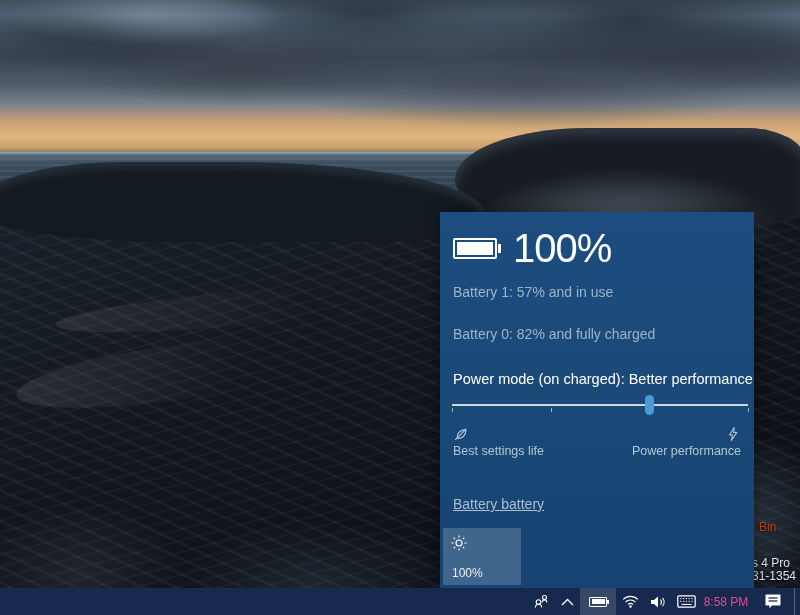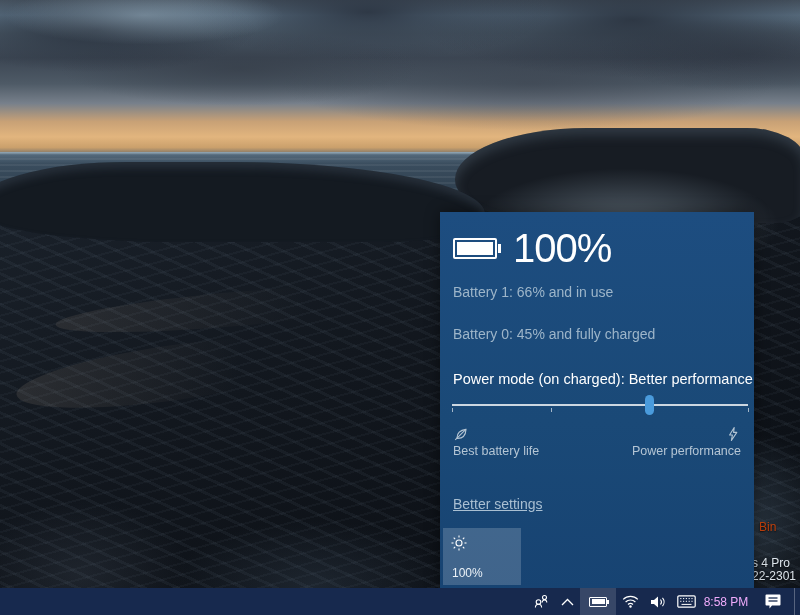--- a/index.html
+++ b/index.html
@@ -145,7 +145,7 @@
       <div class="big-percent">100%</div>
     </div>
 
-    <div class="fly-line status1">Battery 1: 66% and in use</div>
+    <div class="fly-line status1">Battery 1: 57% and in use</div>
     <div class="fly-line status2">Battery 0: 45% and fully charged</div>
     <div class="fly-line power-mode">Power mode (on charged): Better performance</div>
 

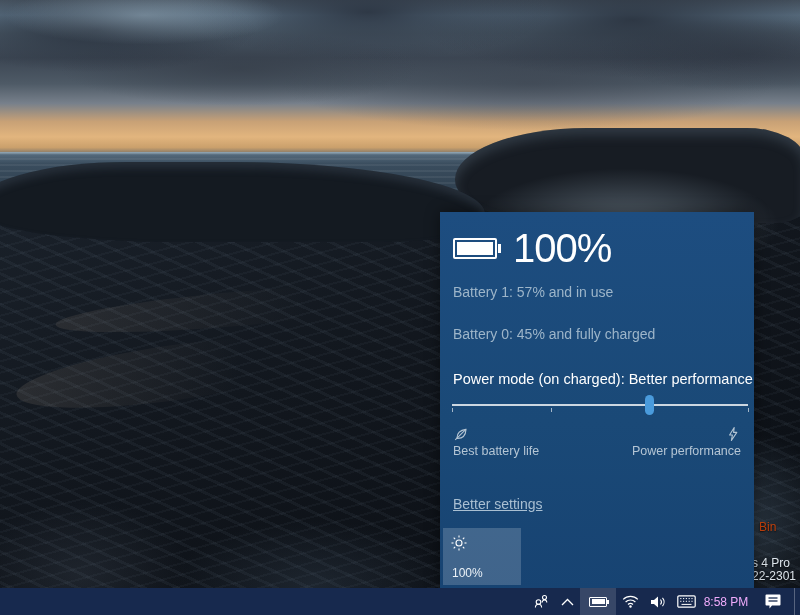--- a/index.html
+++ b/index.html
@@ -146,7 +146,7 @@
     </div>
 
     <div class="fly-line status1">Battery 1: 57% and in use</div>
-    <div class="fly-line status2">Battery 0: 45% and fully charged</div>
+    <div class="fly-line status2">Battery 0: 82% and fully charged</div>
     <div class="fly-line power-mode">Power mode (on charged): Better performance</div>
 
     <div class="slider">

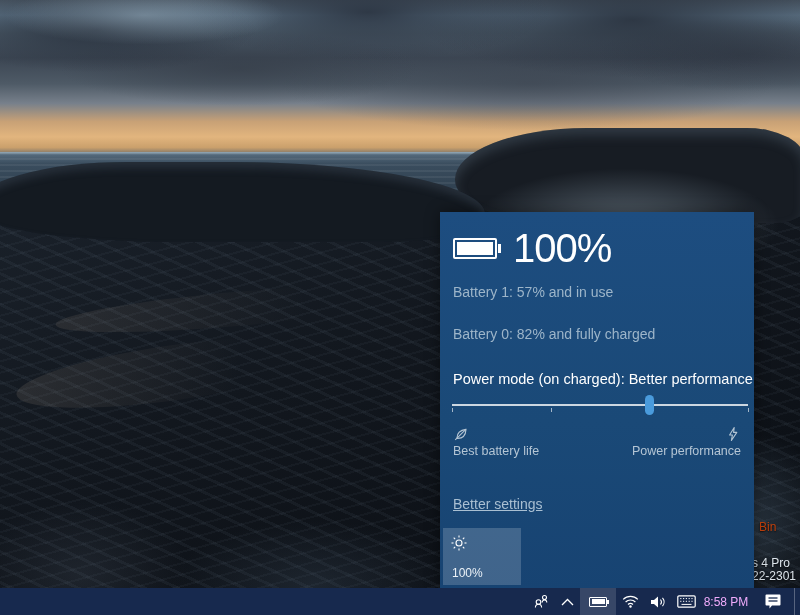--- a/index.html
+++ b/index.html
@@ -169,7 +169,7 @@
         <path d="M9.2 1.5 L4.6 9 H7.4 L6.4 14.5 L11.8 6.4 H8.6 Z" fill="none" stroke="#b4c5d4" stroke-width="1.1" stroke-linejoin="round"></path>
       </svg>
     </div>
-    <div class="mode-label label-left">Best battery life</div>
+    <div class="mode-label label-left">Best settings life</div>
     <div class="mode-label label-right">Power performance</div>
 
     <a class="settings-link">Better settings</a>

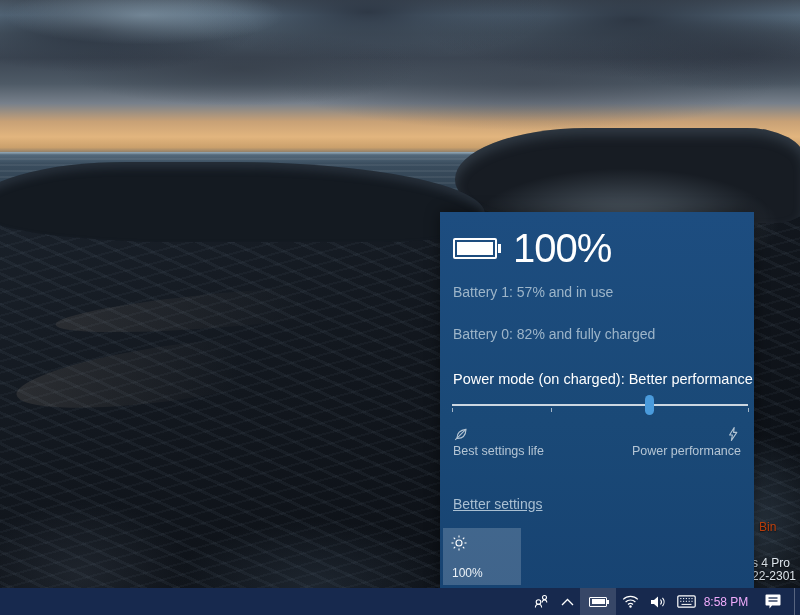--- a/index.html
+++ b/index.html
@@ -172,7 +172,7 @@
     <div class="mode-label label-left">Best settings life</div>
     <div class="mode-label label-right">Power performance</div>
 
-    <a class="settings-link">Better settings</a>
+    <a class="settings-link">Battery battery</a>
 
     <div class="brightness-tile">
       <div class="sun">

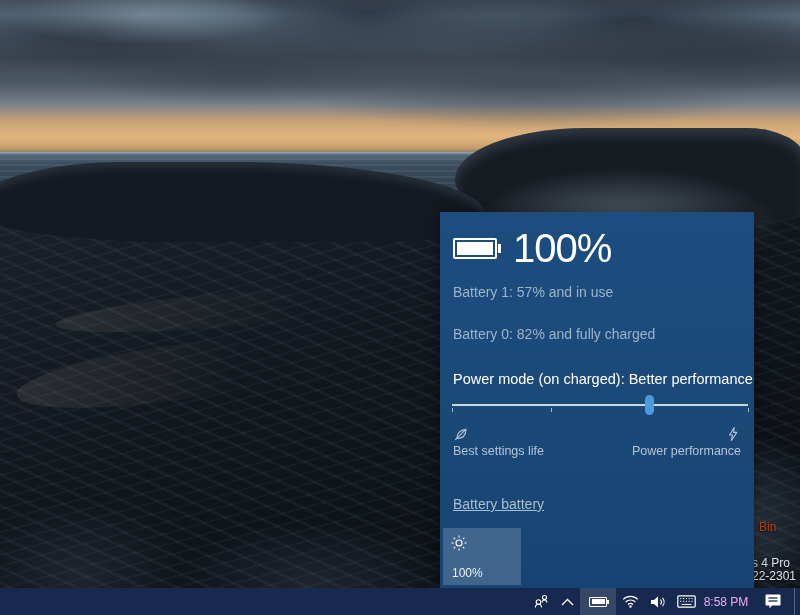--- a/index.html
+++ b/index.html
@@ -135,7 +135,7 @@
 
   <div class="desktop-text bin-label">Bin</div>
   <div class="desktop-text wm-line1">s 4 Pro</div>
-  <div class="desktop-text wm-line2">22-2301</div>
+  <div class="desktop-text wm-line2">31-1354</div>
 
   <div class="flyout">
     <div class="flyout-header">

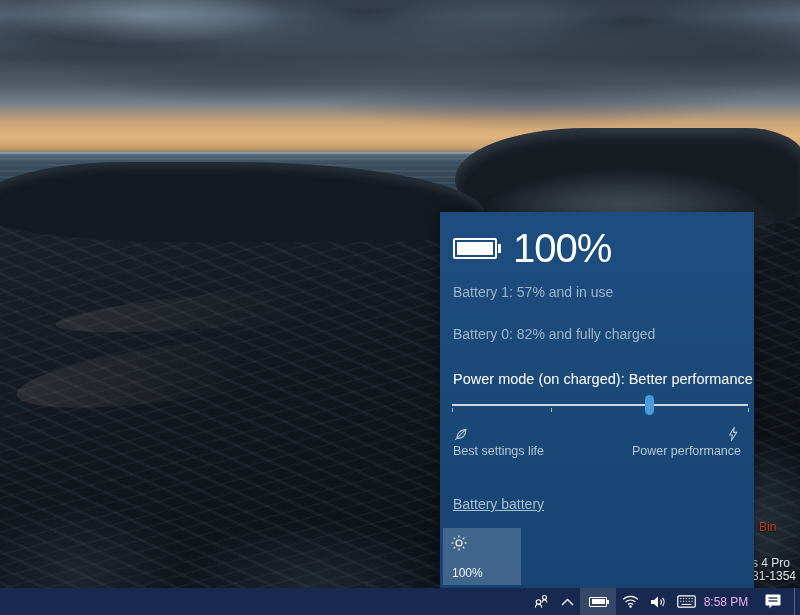--- a/index.html
+++ b/index.html
@@ -105,7 +105,7 @@
   .tray-item { display:flex; align-items:center; justify-content:center; height:27px; cursor:pointer; }
   .w26{width:26px;} .w28{width:28px;} .w36{width:36px;} .w52{width:52px;} .w42{width:42px;}
   .tray-item.highlight { background:rgba(255,255,255,.14); }
-  .clock { color:#f0abfc; font-size:12px; white-space:nowrap; }
+  .clock { color:#ec4899; font-size:12px; white-space:nowrap; }
   .tray-battery { position:relative; width:18px; height:10px; border:1.5px solid #fff;
     border-radius:1px; padding:1.5px; }
   .tray-battery .fill{ width:100%; height:100%; background:#fff; }

